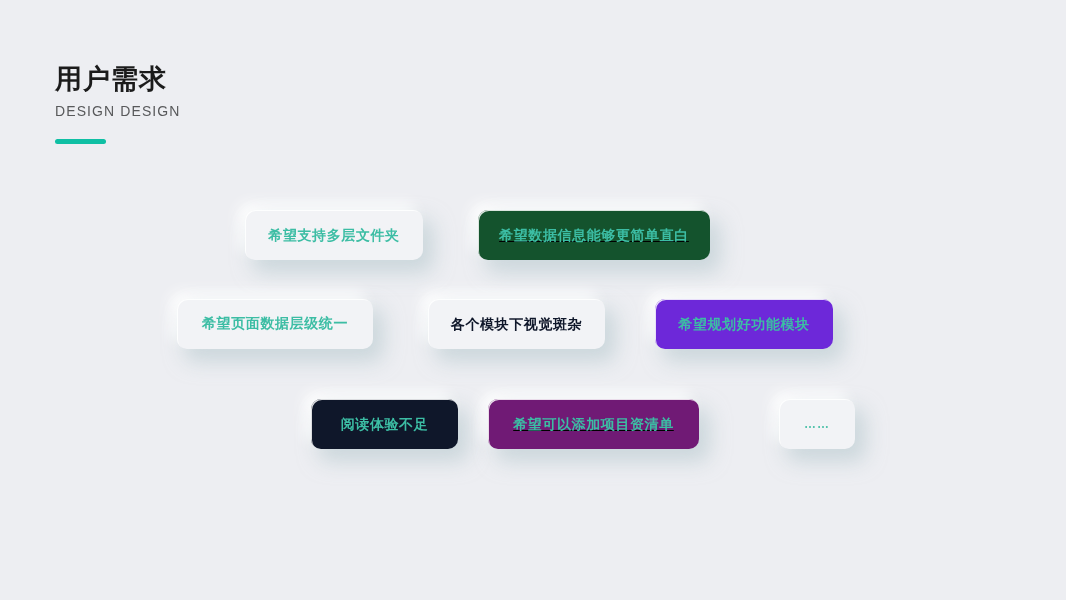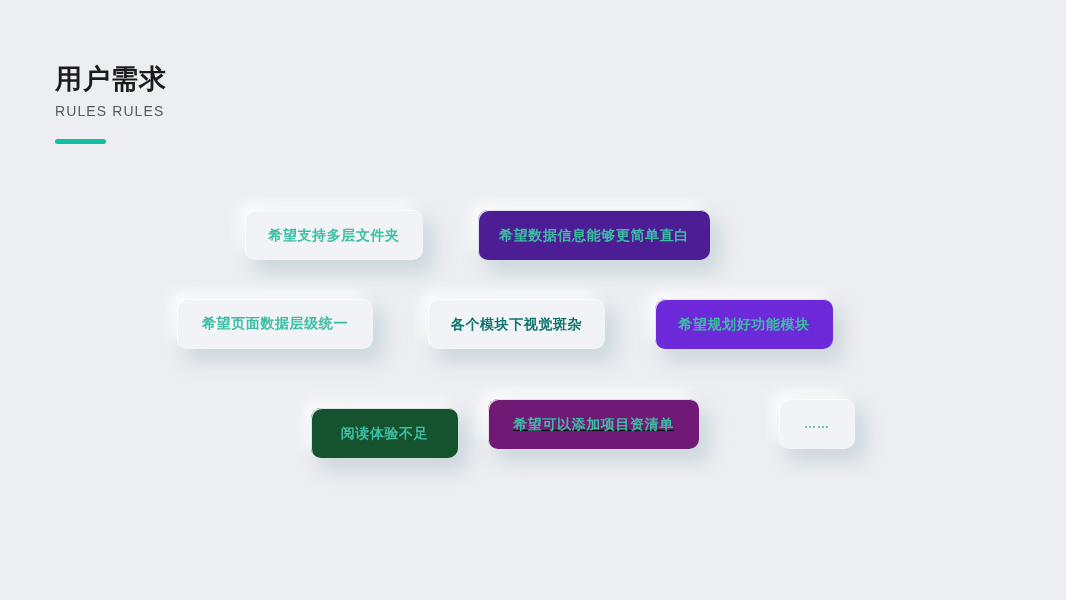--- a/index.html
+++ b/index.html
@@ -88,7 +88,7 @@
 
 <div class="header">
   <h1 class="page-title">用户需求</h1>
-  <div class="page-subtitle">RULES RULES</div>
+  <div class="page-subtitle">DESIGN DESIGN</div>
   <div class="accent-bar" style="background: rgb(15, 191, 164);"></div>
 </div>
 

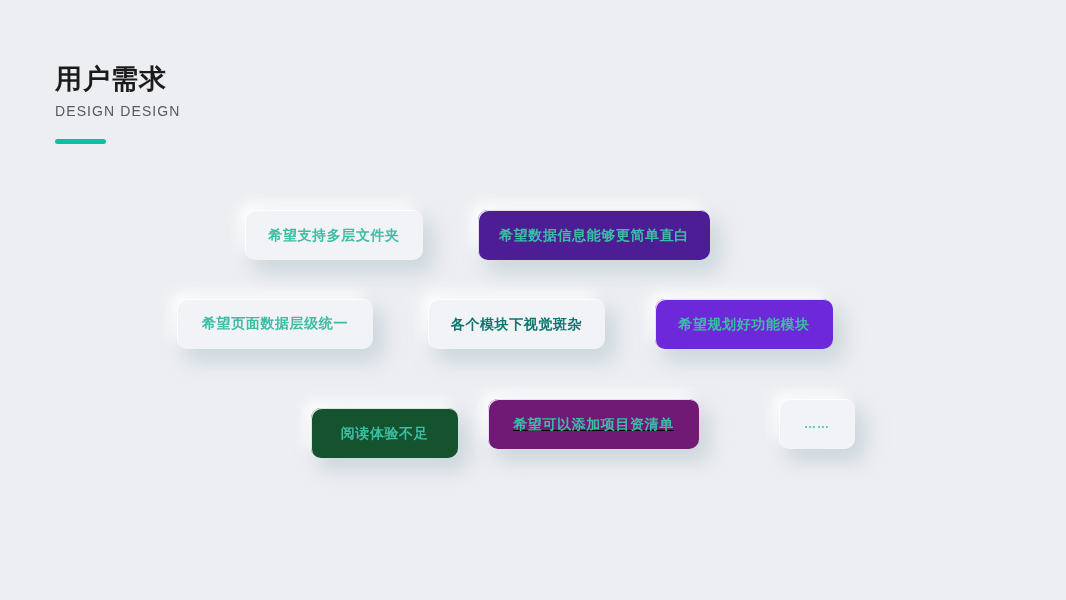--- a/index.html
+++ b/index.html
@@ -96,7 +96,7 @@
     <div class="req-card" style="left: 245px; top: 210px; width: 178px; background: rgb(242, 243, 246);">
       <span class="card-label" style="color: rgb(60, 189, 164);">希望支持多层文件夹</span>
     </div>
-    <div class="req-card" style="left: 478px; top: 210px; width: 232px; background: #4c1d95;">
+    <div class="req-card" style="left: 478px; top: 210px; width: 232px; background: #14532d; text-decoration: underline;">
       <span class="card-label" style="color: rgb(60, 189, 164);">希望数据信息能够更简单直白</span>
     </div>
     <div class="req-card" style="left: 177px; top: 299px; width: 196px; background: rgb(242, 243, 246);">

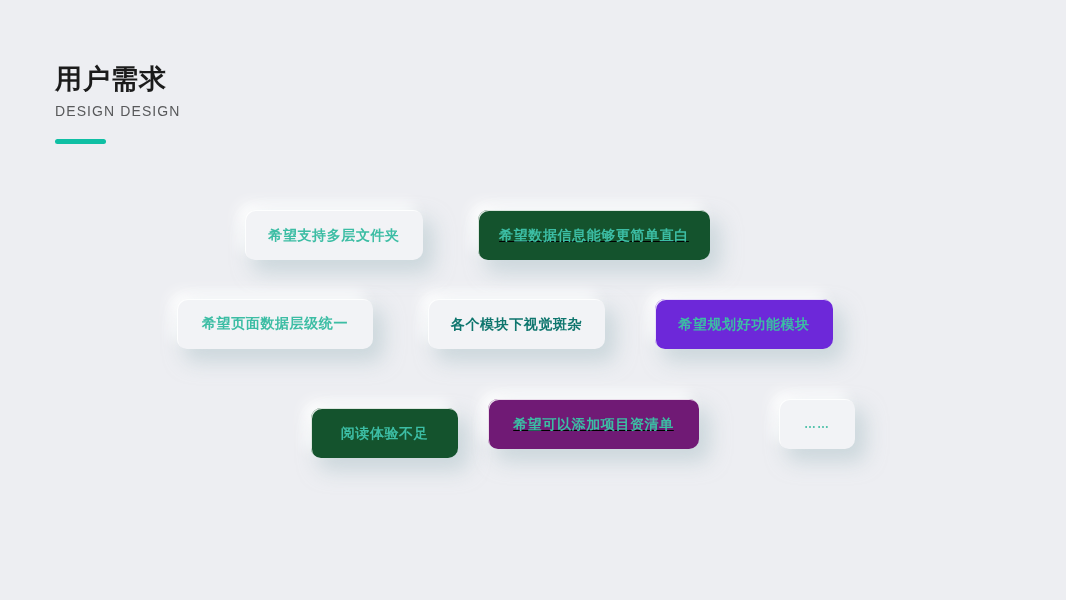--- a/index.html
+++ b/index.html
@@ -103,7 +103,7 @@
       <span class="card-label" style="color: rgb(60, 189, 164); font-family: Liberation Serif, serif;">希望页面数据层级统一</span>
     </div>
     <div class="req-card" style="left: 428px; top: 299px; width: 177px; background: rgb(242, 243, 246);">
-      <span class="card-label" style="color: #0f766e;">各个模块下视觉斑杂</span>
+      <span class="card-label" style="color: #0f172a;">各个模块下视觉斑杂</span>
     </div>
     <div class="req-card" style="left: 655px; top: 299px; width: 178px; background: #6d28d9;">
       <span class="card-label" style="color: rgb(60, 189, 164);">希望规划好功能模块</span>

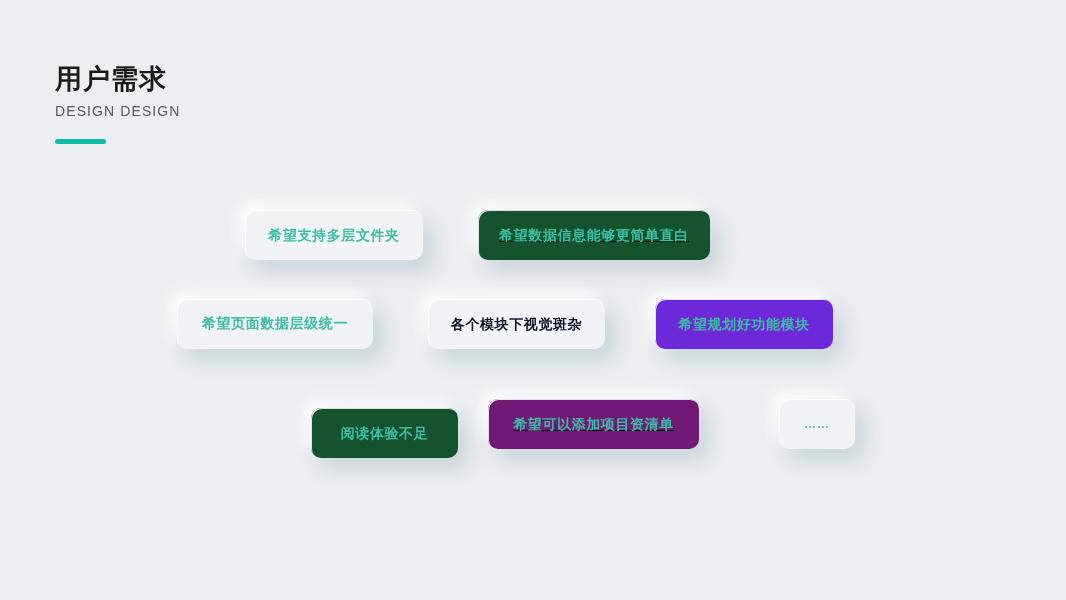--- a/index.html
+++ b/index.html
@@ -108,7 +108,7 @@
     <div class="req-card" style="left: 655px; top: 299px; width: 178px; background: #6d28d9;">
       <span class="card-label" style="color: rgb(60, 189, 164);">希望规划好功能模块</span>
     </div>
-    <div class="req-card" style="left: 311px; top: 408px; width: 147px; background: #14532d;">
+    <div class="req-card" style="left: 311px; top: 399px; width: 147px; background: #0f172a;">
       <span class="card-label" style="color: rgb(60, 189, 164);">阅读体验不足</span>
     </div>
     <div class="req-card" style="left: 488px; top: 399px; width: 211px; background: #701a75; text-decoration: underline;">

